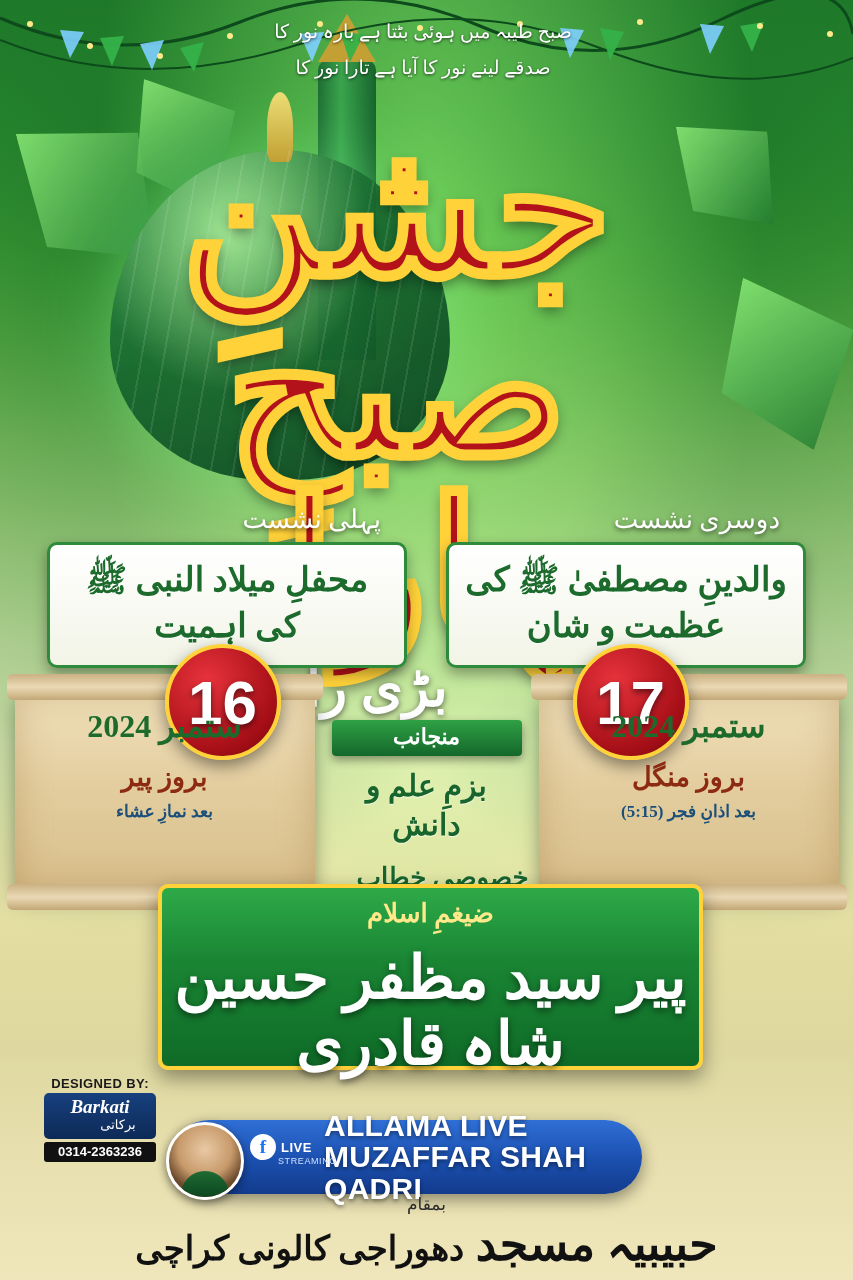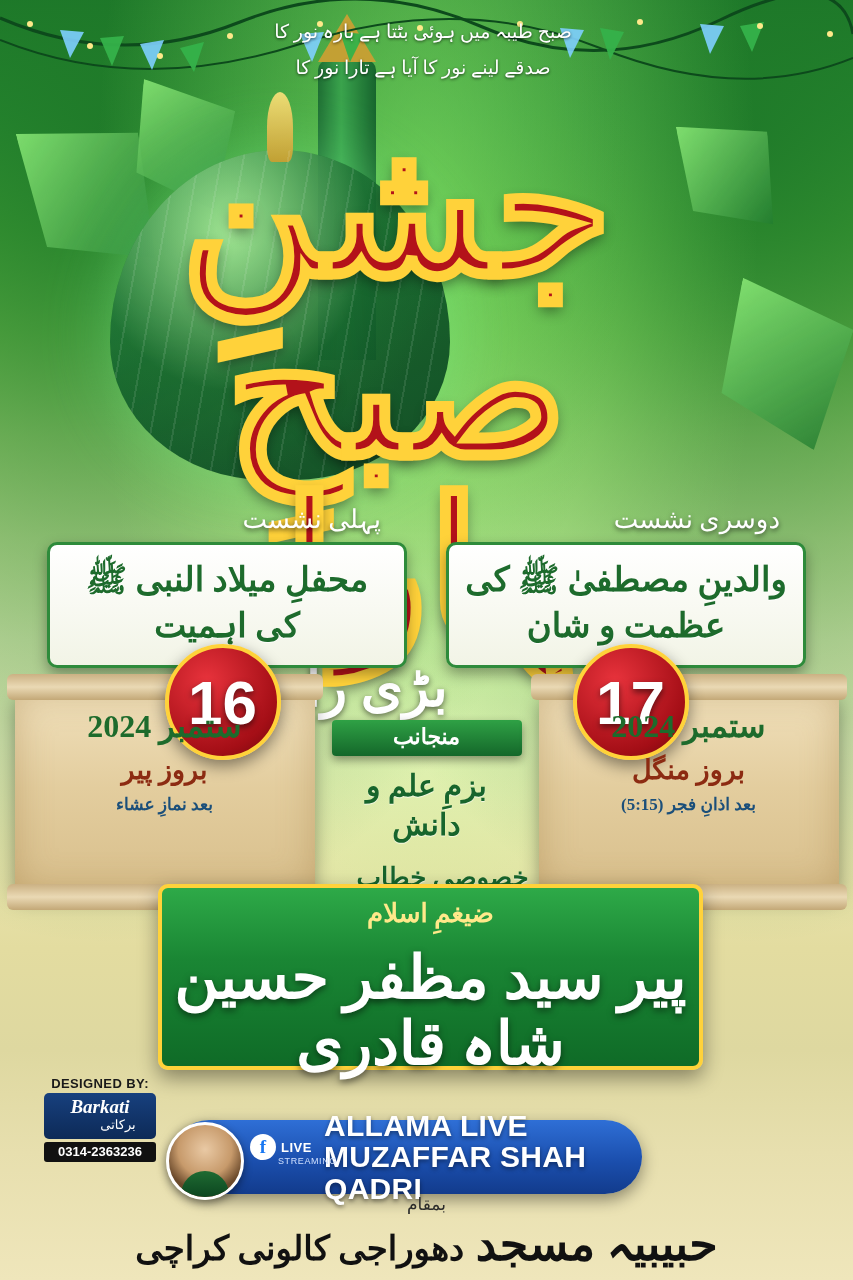--- a/index.html
+++ b/index.html
@@ -230,7 +230,7 @@
     line-height: 1.25;
   }
   .scroll-day {
-    margin-top: 8px;
+    margin-top: 15px;
     font-family: "Liberation Serif", serif;
     font-size: 27px;
     font-weight: bold;

